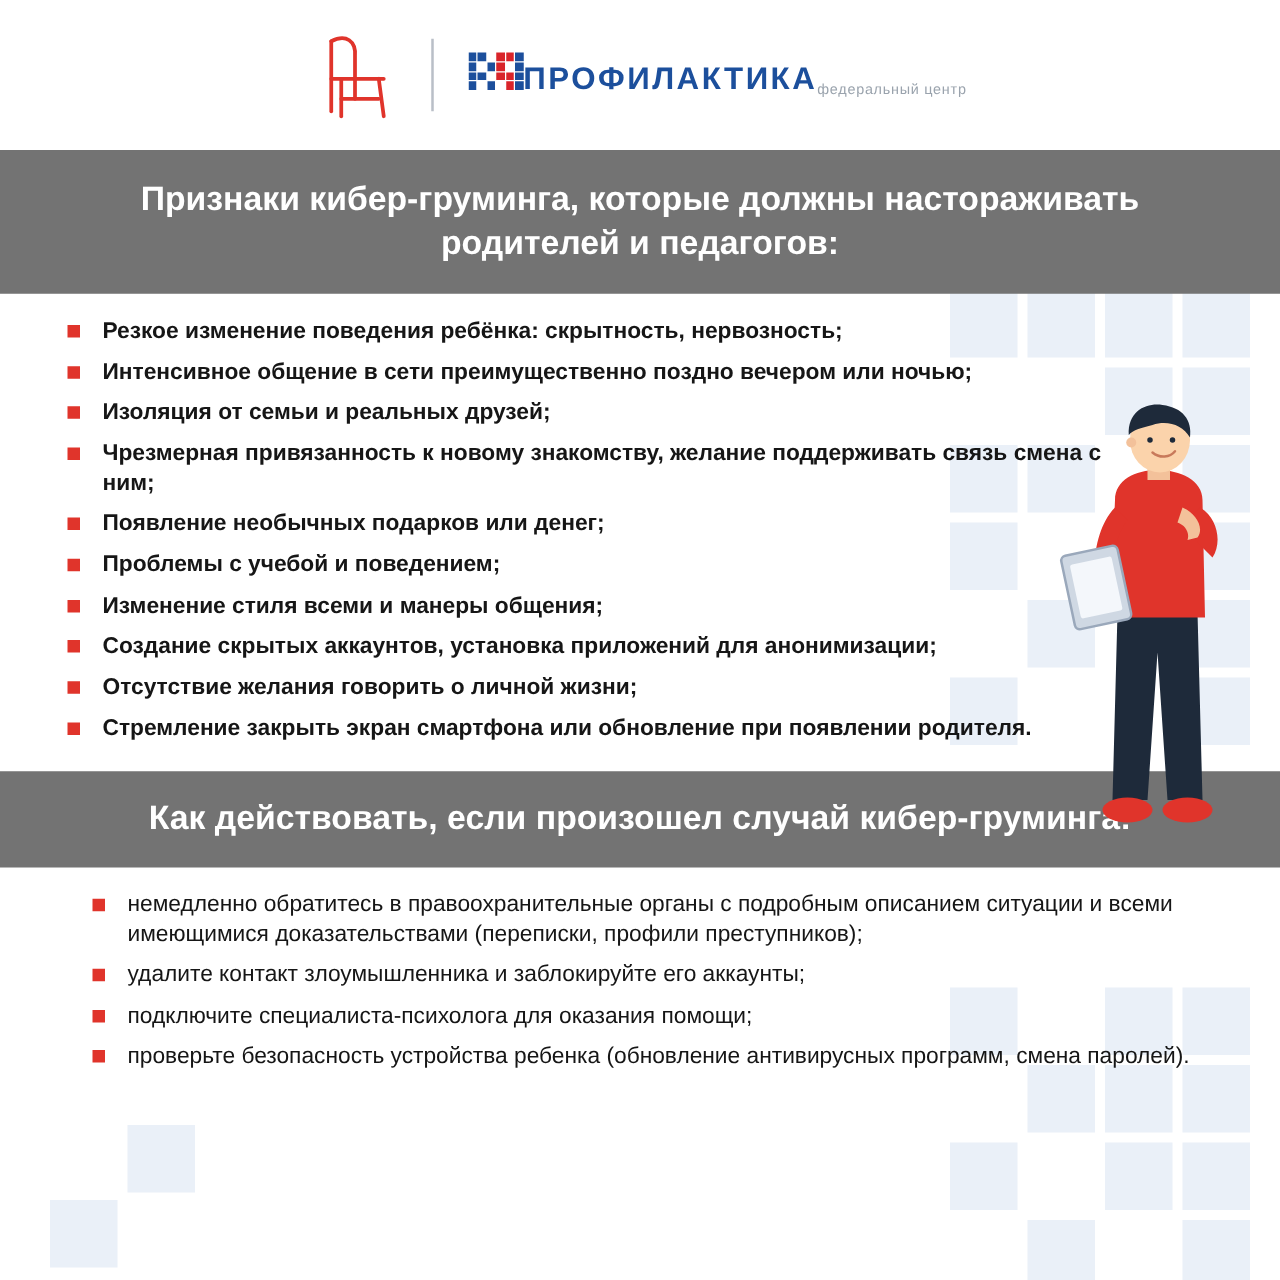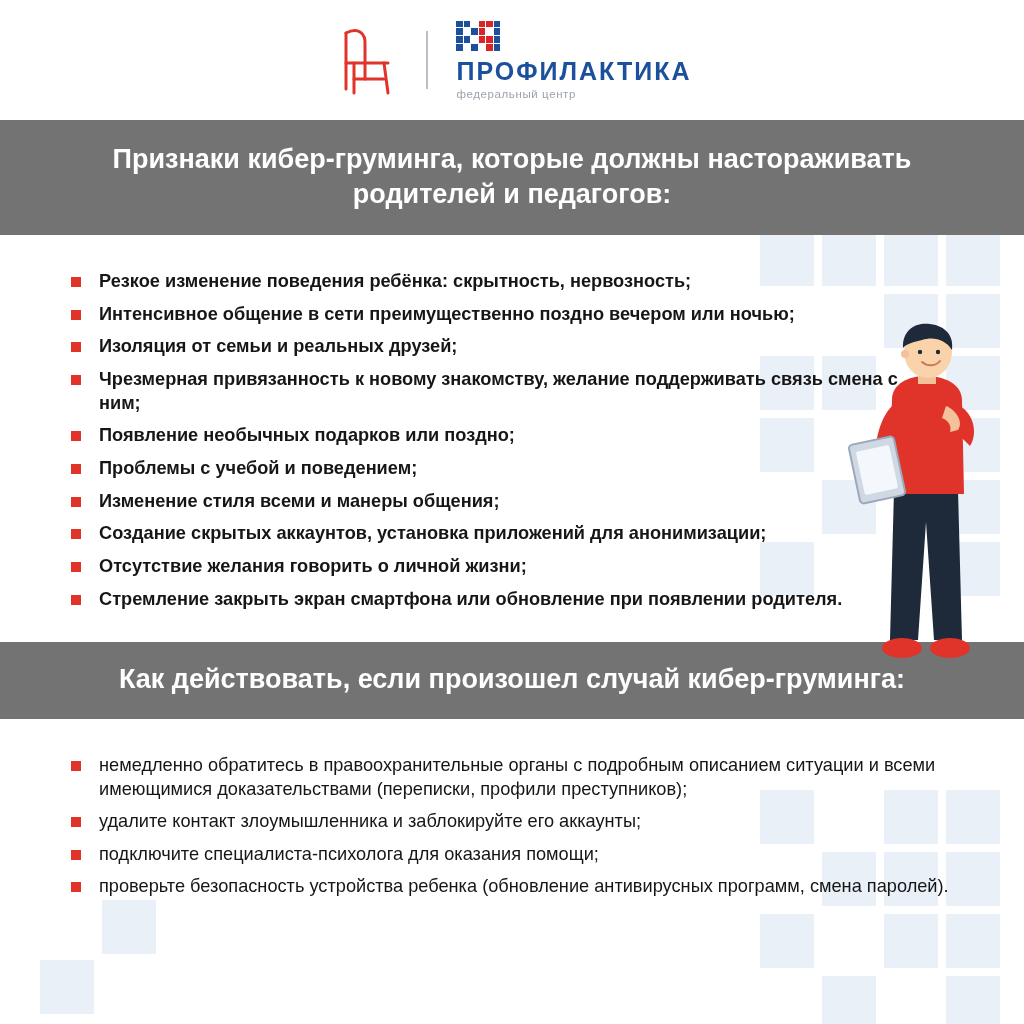--- a/index.html
+++ b/index.html
@@ -52,8 +52,8 @@
   }
   .brand {
     display: flex;
-    flex-direction: column;
-    align-items: flex-start;
+    flex-direction: row;
+    align-items: flex-end;
   }
   .brand-mark {
     width: 44px;

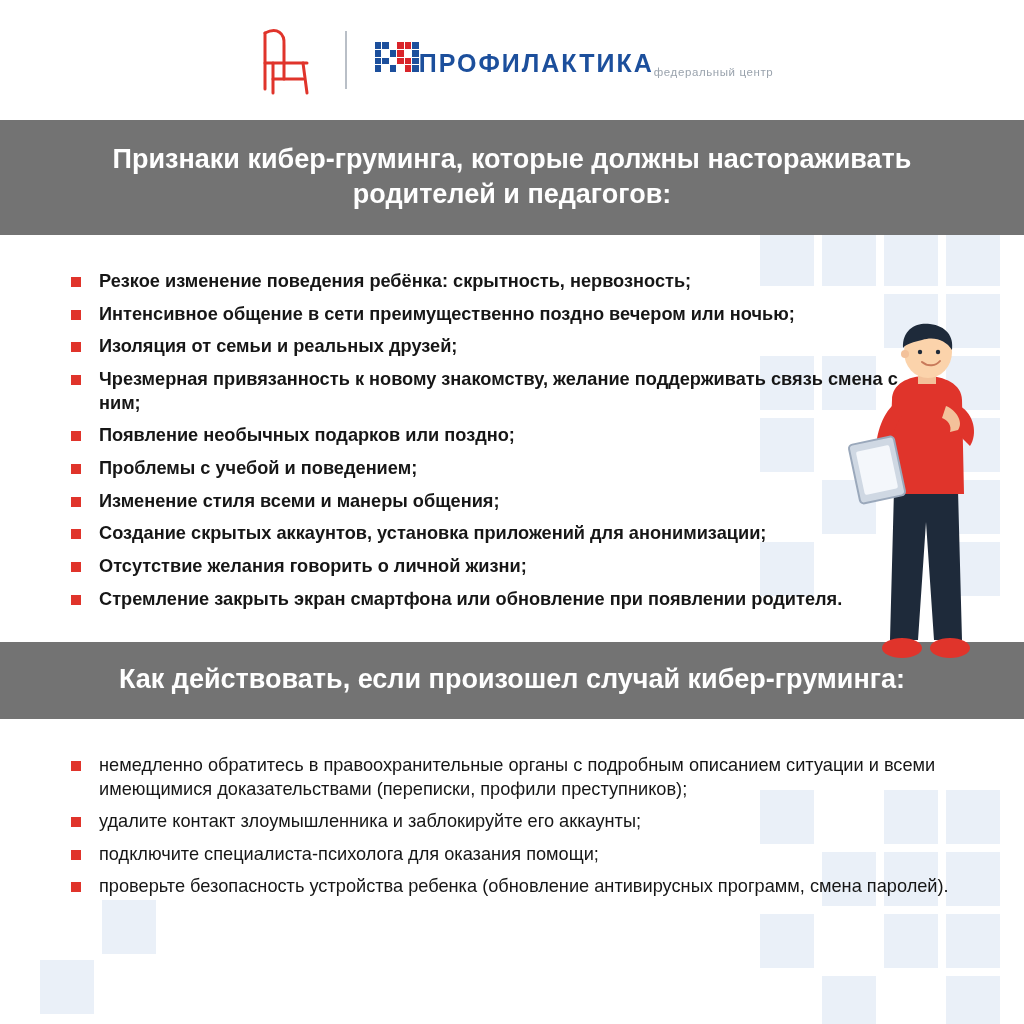--- a/index.html
+++ b/index.html
@@ -109,7 +109,7 @@
   }
   ul.bullets {
     list-style: none;
-    margin: 17px;
+    margin: 0;
     padding: 0;
   }
   ul.bullets li {

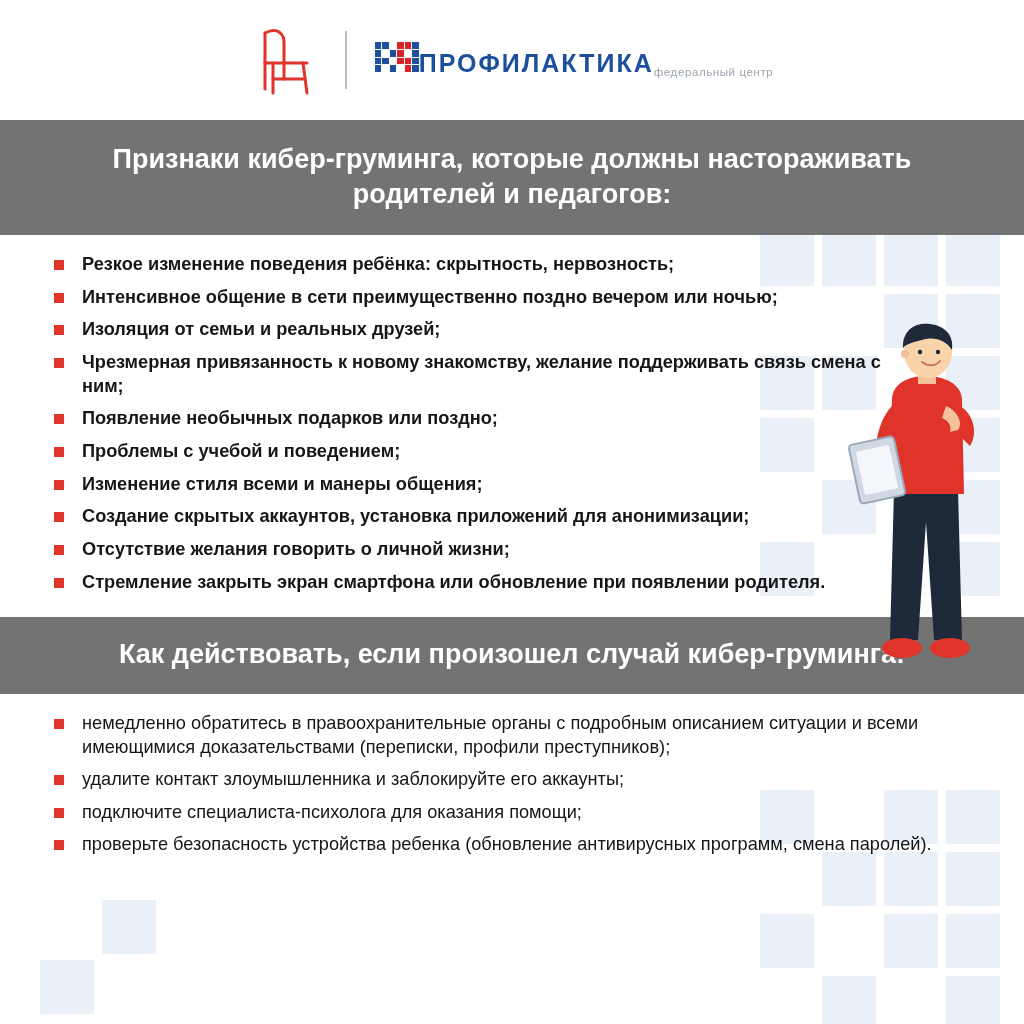--- a/index.html
+++ b/index.html
@@ -239,7 +239,7 @@
     <li>Интенсивное общение в сети преимущественно поздно вечером или ночью;</li>
     <li>Изоляция от семьи и реальных друзей;</li>
     <li>Чрезмерная привязанность к новому знакомству, желание поддерживать связь смена с ним;</li>
-    <li>Появление необычных подарков или поздно;</li>
+    <li>Появление необычных подарков или денег;</li>
     <li>Проблемы с учебой и поведением;</li>
     <li>Изменение стиля всеми и манеры общения;</li>
     <li>Создание скрытых аккаунтов, установка приложений для анонимизации;</li>

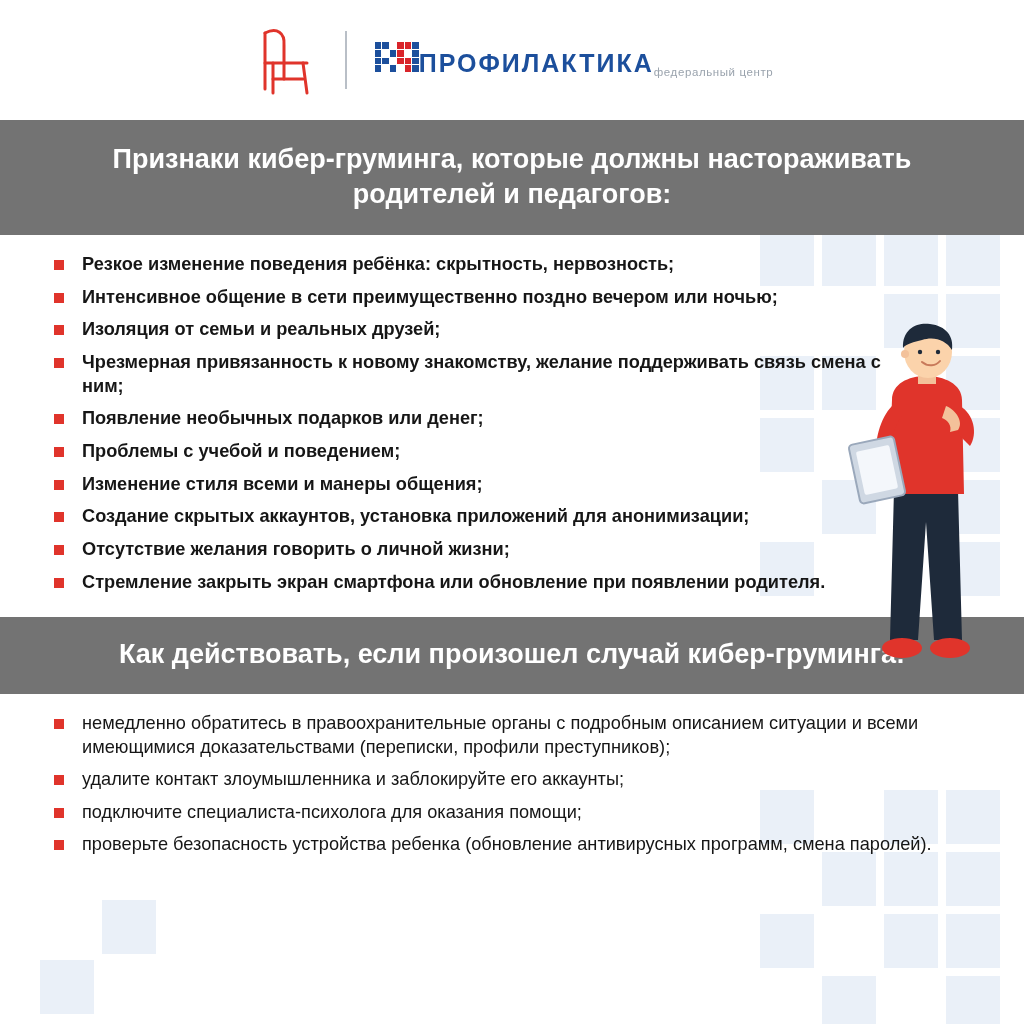--- a/index.html
+++ b/index.html
@@ -105,7 +105,7 @@
     padding: 18px 56px 14px 52px;
   }
   .section-2 {
-    padding: 18px 56px 16px 52px;
+    padding: 18px 56px 16px 72px;
   }
   ul.bullets {
     list-style: none;

